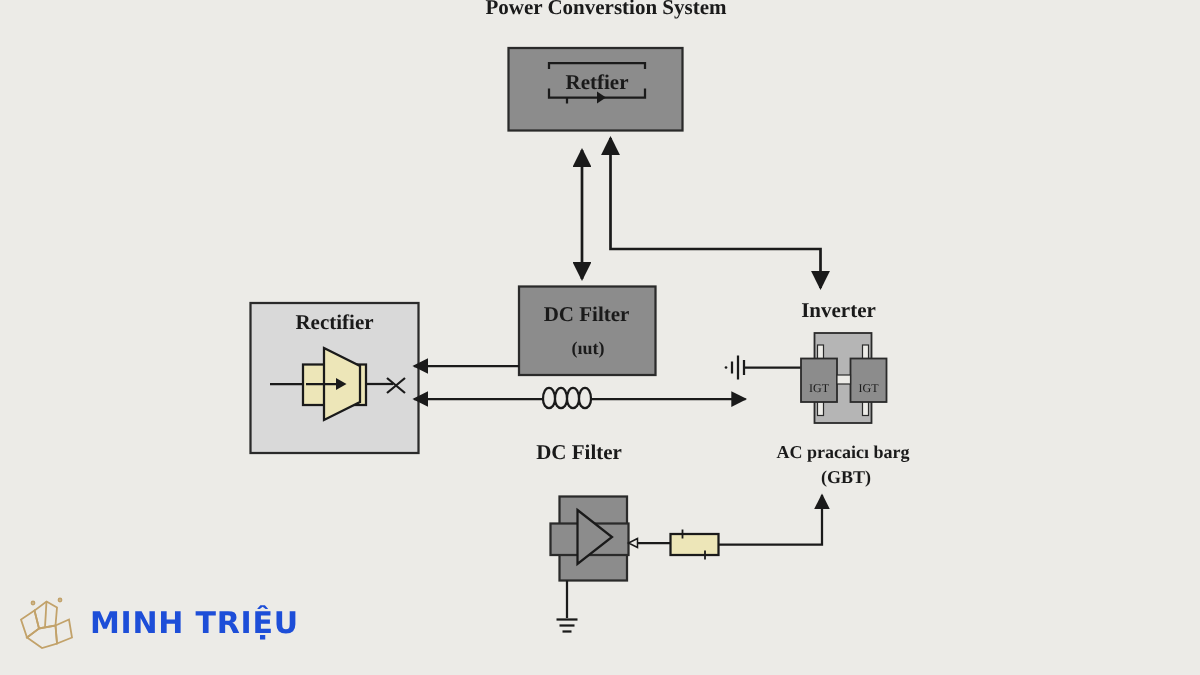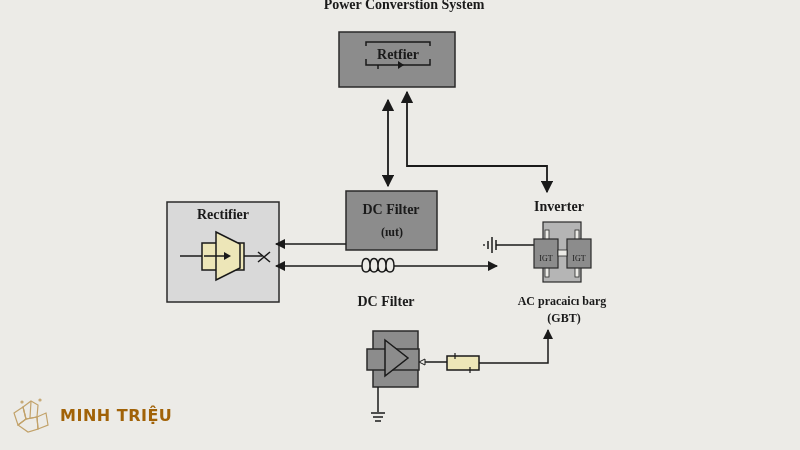--- a/index.html
+++ b/index.html
@@ -17,7 +17,7 @@
   }
   .logo-text {
     font-family: "DejaVu Sans", sans-serif; font-weight: bold;
-    font-size: 16px; color: #a16207; letter-spacing: 0.5px;
+    font-size: 20px; color: #1d4ed8; letter-spacing: 0.5px;
   }
 </style>
 </head>

